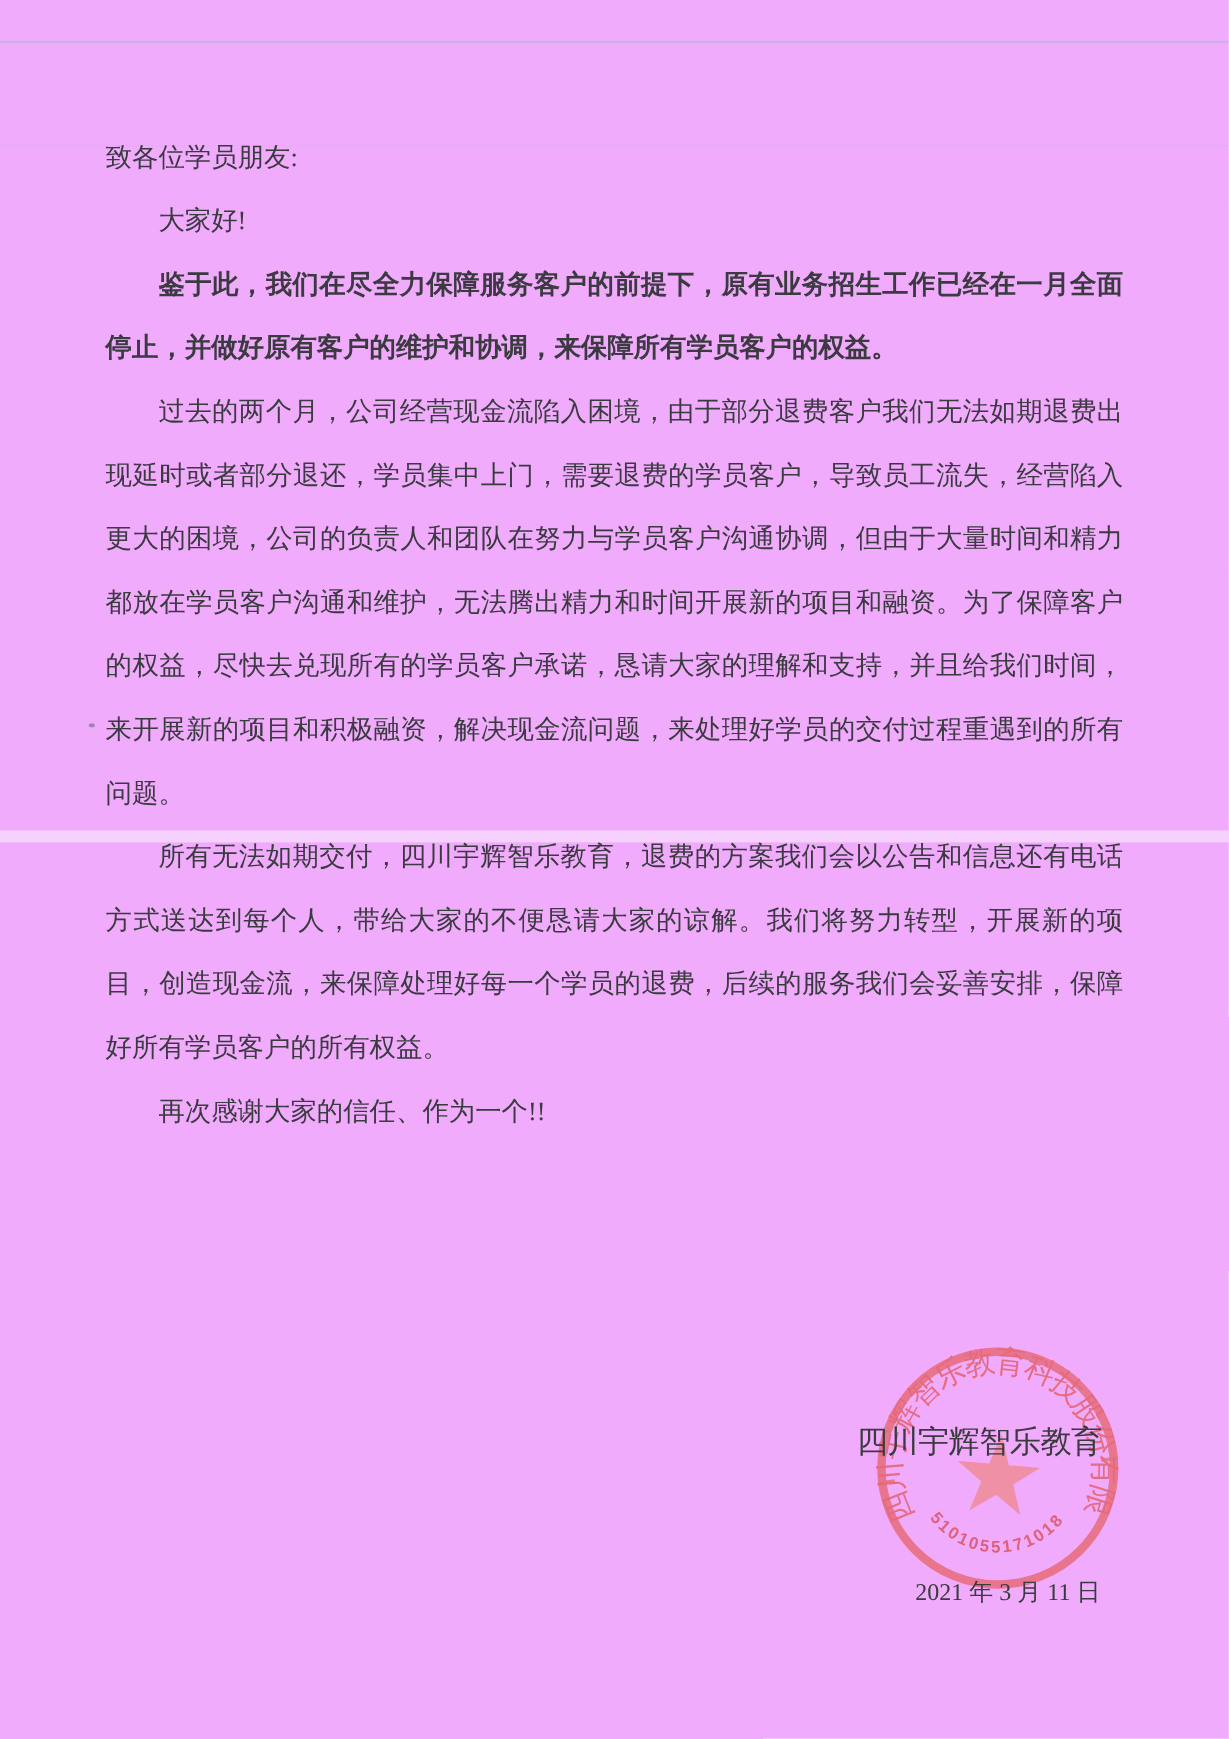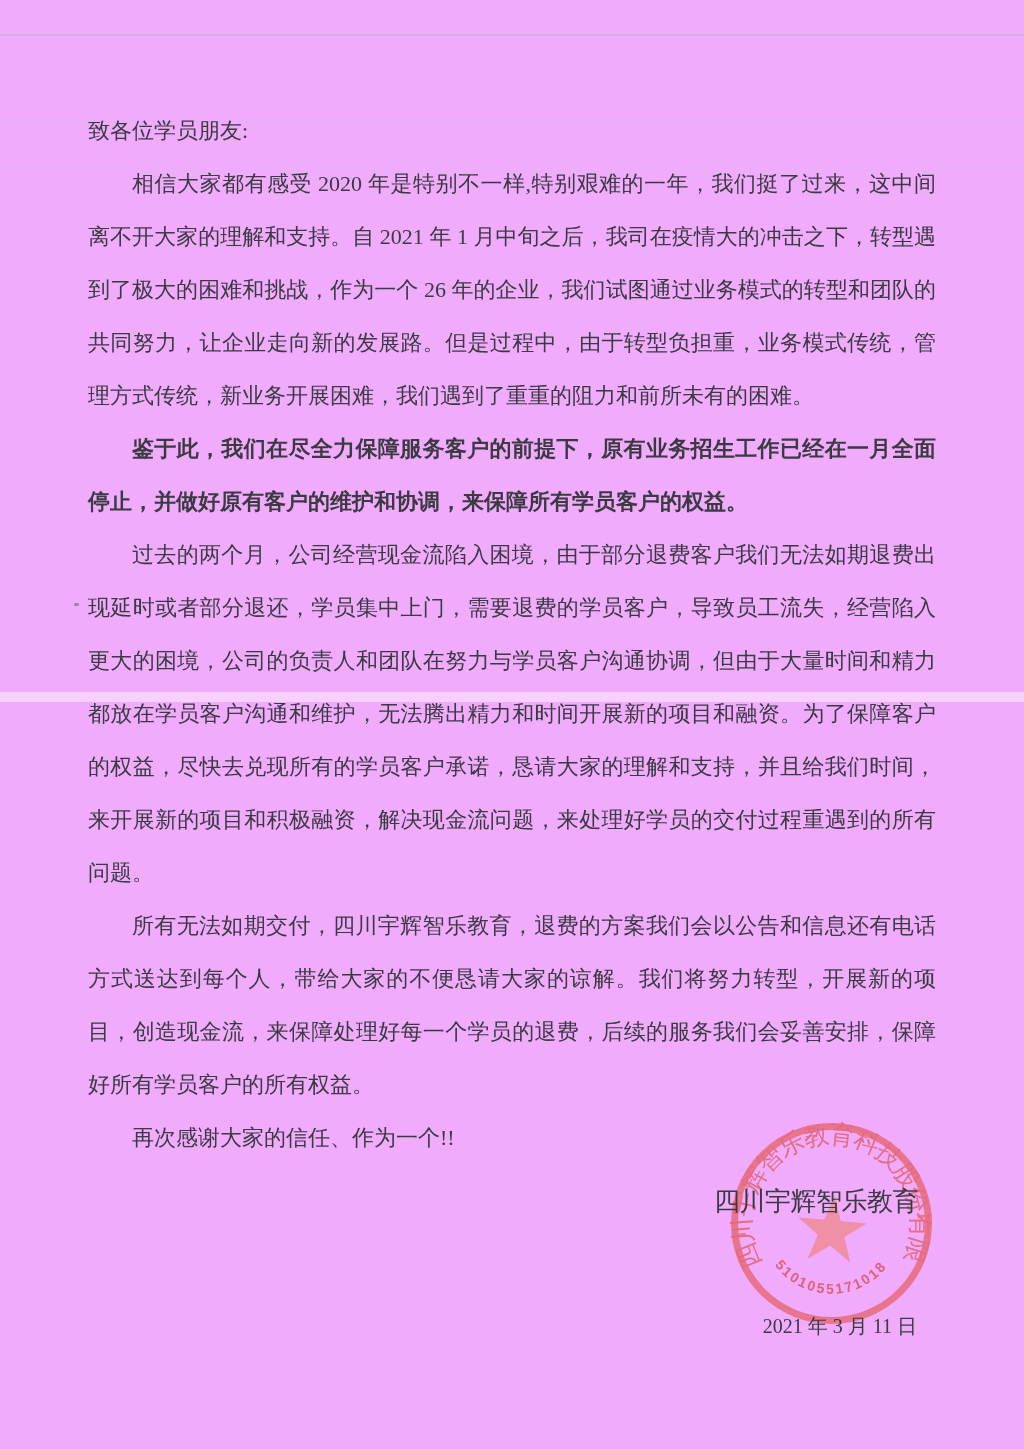--- a/index.html
+++ b/index.html
@@ -56,6 +56,7 @@
 
   <div class="letter">
     <p>致各位学员朋友:</p>
+    <p class="indent">大家好!</p>
     <p class="indent">相信大家都有感受 2020 年是特别不一样,特别艰难的一年，我们挺了过来，这中间离不开大家的理解和支持。自 2021 年 1 月中旬之后，我司在疫情大的冲击之下，转型遇到了极大的困难和挑战，作为一个 26 年的企业，我们试图通过业务模式的转型和团队的共同努力，让企业走向新的发展路。但是过程中，由于转型负担重，业务模式传统，管理方式传统，新业务开展困难，我们遇到了重重的阻力和前所未有的困难。</p>
     <p class="indent gap">鉴于此，我们在尽全力保障服务客户的前提下，原有业务招生工作已经在一月全面停止，并做好原有客户的维护和协调，来保障所有学员客户的权益。</p>
     <p class="indent">过去的两个月，公司经营现金流陷入困境，由于部分退费客户我们无法如期退费出现延时或者部分退还，学员集中上门，需要退费的学员客户，导致员工流失，经营陷入更大的困境，公司的负责人和团队在努力与学员客户沟通协调，但由于大量时间和精力都放在学员客户沟通和维护，无法腾出精力和时间开展新的项目和融资。为了保障客户的权益，尽快去兑现所有的学员客户承诺，恳请大家的理解和支持，并且给我们时间，来开展新的项目和积极融资，解决现金流问题，来处理好学员的交付过程重遇到的所有问题。</p>

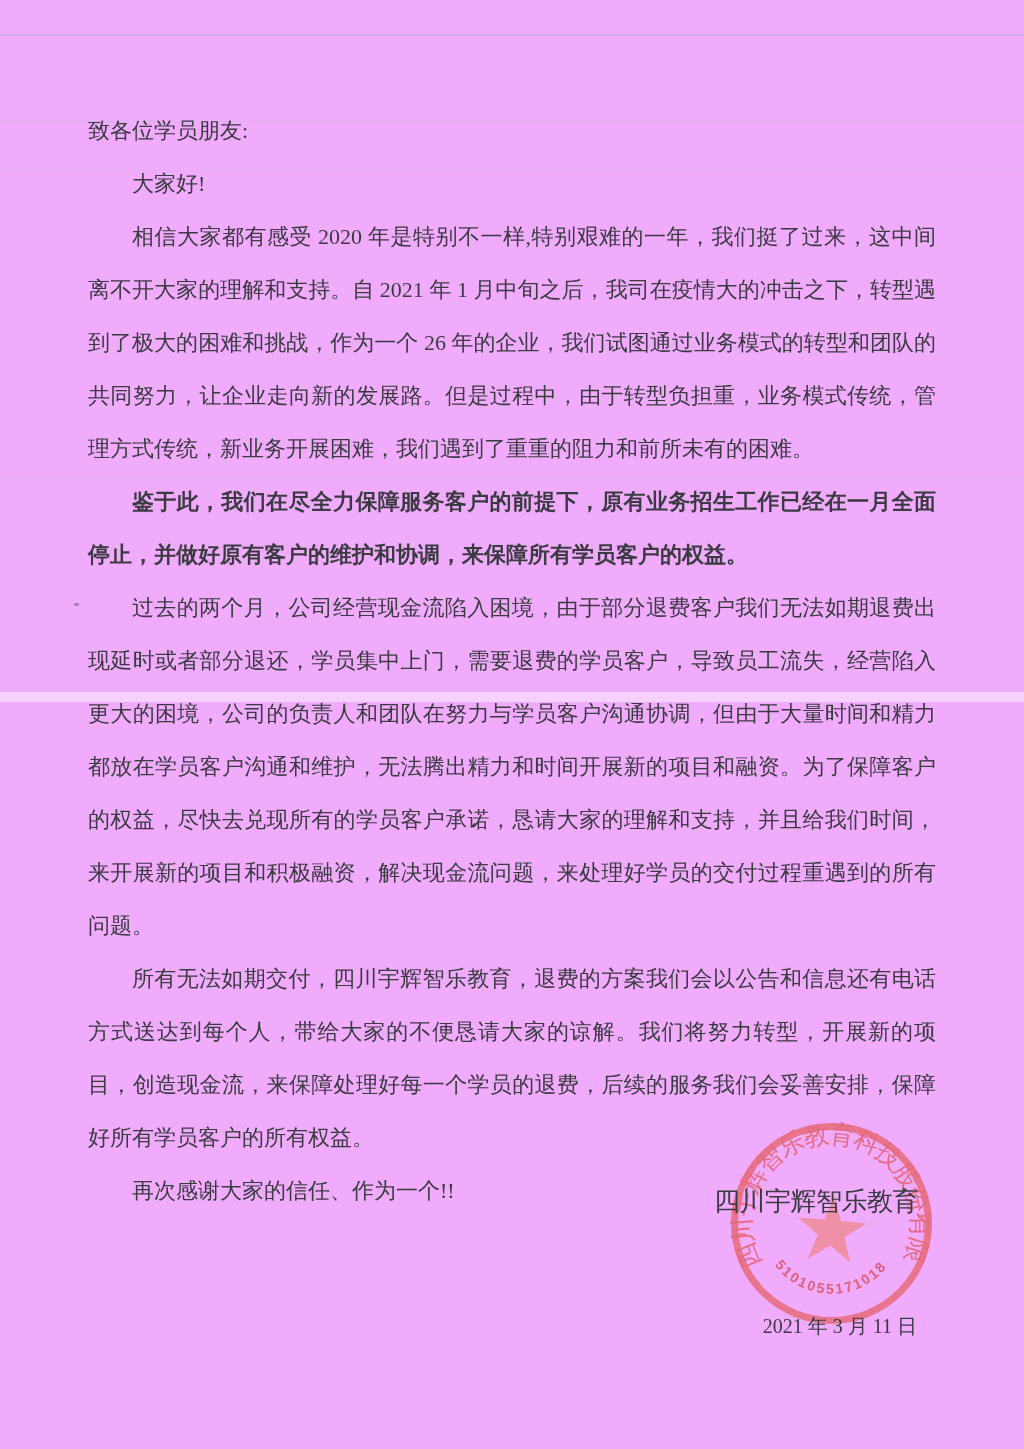--- a/index.html
+++ b/index.html
@@ -57,7 +57,6 @@
   <div class="letter">
     <p>致各位学员朋友:</p>
     <p class="indent">大家好!</p>
-    <p class="indent">相信大家都有感受 2020 年是特别不一样,特别艰难的一年，我们挺了过来，这中间离不开大家的理解和支持。自 2021 年 1 月中旬之后，我司在疫情大的冲击之下，转型遇到了极大的困难和挑战，作为一个 26 年的企业，我们试图通过业务模式的转型和团队的共同努力，让企业走向新的发展路。但是过程中，由于转型负担重，业务模式传统，管理方式传统，新业务开展困难，我们遇到了重重的阻力和前所未有的困难。</p>
     <p class="indent gap">鉴于此，我们在尽全力保障服务客户的前提下，原有业务招生工作已经在一月全面停止，并做好原有客户的维护和协调，来保障所有学员客户的权益。</p>
     <p class="indent">过去的两个月，公司经营现金流陷入困境，由于部分退费客户我们无法如期退费出现延时或者部分退还，学员集中上门，需要退费的学员客户，导致员工流失，经营陷入更大的困境，公司的负责人和团队在努力与学员客户沟通协调，但由于大量时间和精力都放在学员客户沟通和维护，无法腾出精力和时间开展新的项目和融资。为了保障客户的权益，尽快去兑现所有的学员客户承诺，恳请大家的理解和支持，并且给我们时间，来开展新的项目和积极融资，解决现金流问题，来处理好学员的交付过程重遇到的所有问题。</p>
     <p class="indent">所有无法如期交付，四川宇辉智乐教育，退费的方案我们会以公告和信息还有电话方式送达到每个人，带给大家的不便恳请大家的谅解。我们将努力转型，开展新的项目，创造现金流，来保障处理好每一个学员的退费，后续的服务我们会妥善安排，保障好所有学员客户的所有权益。</p>

